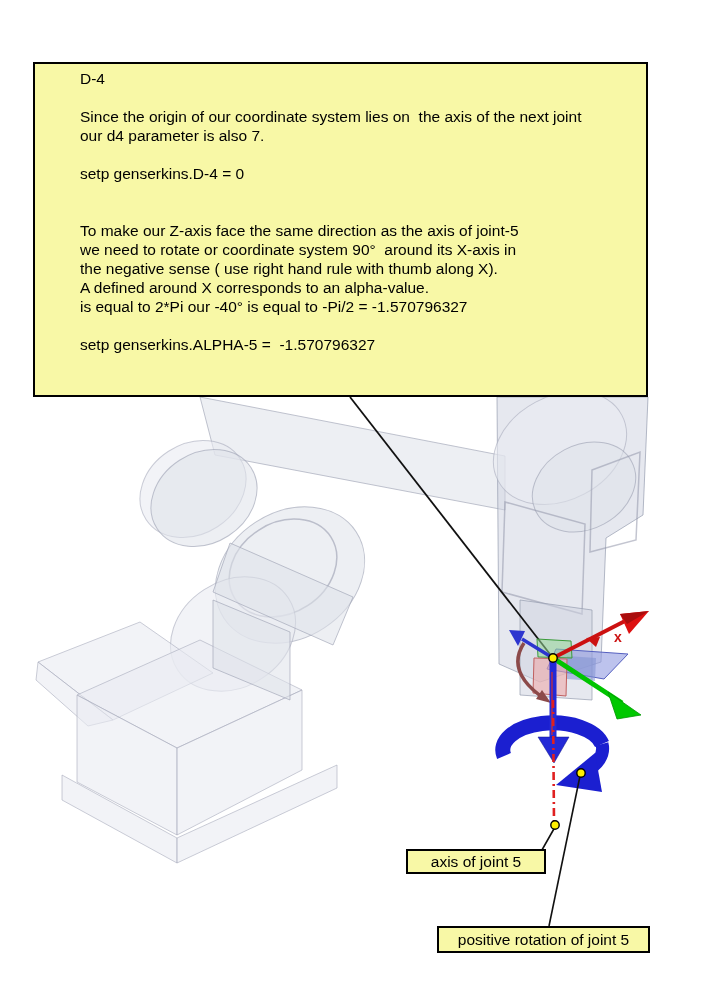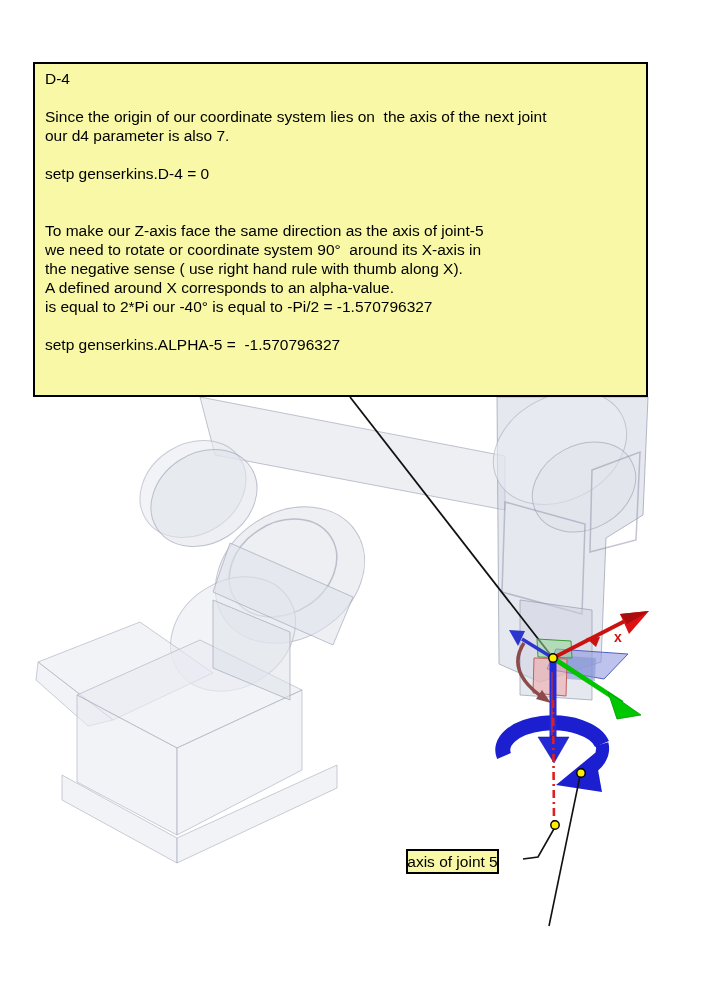--- a/index.html
+++ b/index.html
@@ -11,7 +11,7 @@
     box-sizing:border-box;border:2px solid #000;background:#f8f8a6;
     padding:5px 0 0 10px;color:#000;
   }
-  .note-line{white-space:pre;font-size:15.5px;line-height:19px;height:19px;}
+  .note-line{white-space:pre;font-size:15.5px;line-height:19px;height:19px;margin-left:35px;}
   .callout{
     position:absolute;box-sizing:border-box;border:2px solid #000;background:#f8f8a6;
     display:flex;align-items:center;justify-content:center;

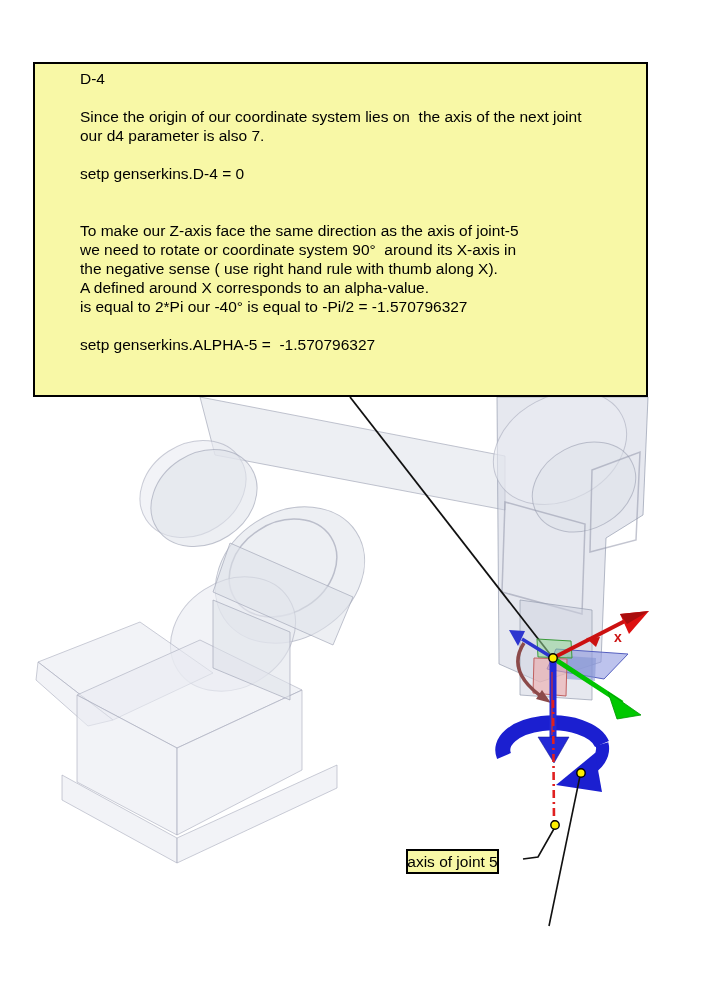--- a/index.html
+++ b/index.html
@@ -17,7 +17,7 @@
     display:flex;align-items:center;justify-content:center;
     font-size:15.5px;color:#000;white-space:nowrap;
   }
-  .callout.axis{left:406px;top:849px;width:93px;height:25px;}
+  .callout.axis{left:406px;top:849px;width:140px;height:25px;}
   .callout.rot{left:437px;top:926px;width:213px;height:27px;}
   .robot-fill{fill:rgba(222,225,234,0.55);stroke:rgba(160,165,182,0.65);stroke-width:1;}
   .robot-light{fill:rgba(233,235,241,0.6);stroke:rgba(168,172,188,0.6);stroke-width:1;}

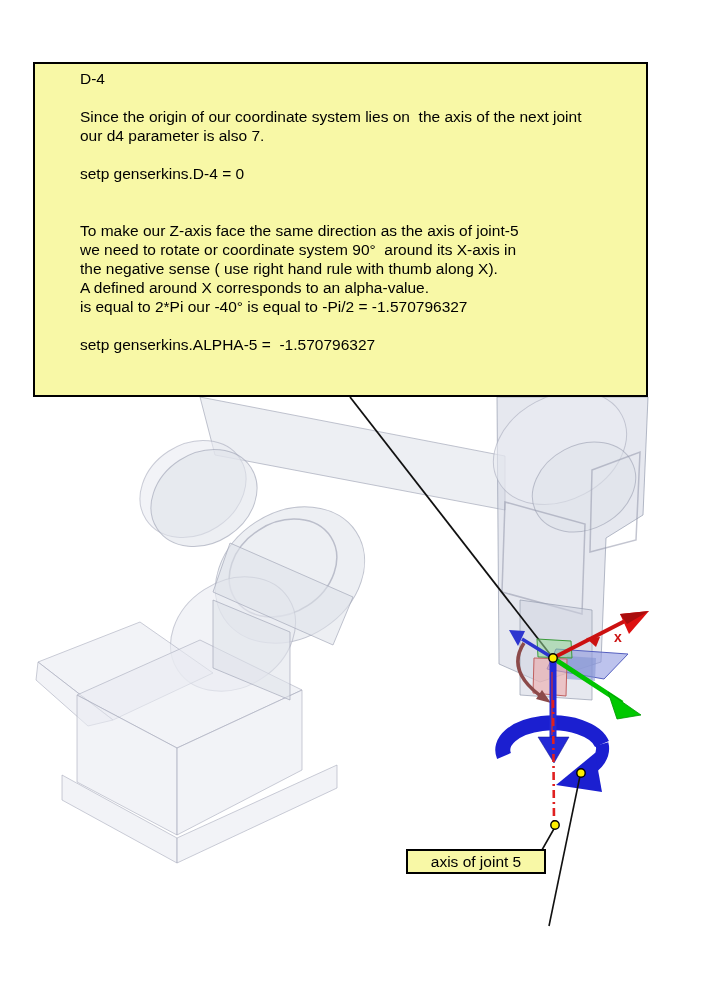--- a/index.html
+++ b/index.html
@@ -129,6 +129,9 @@
   <div class="callout axis">
     <span>axis of joint 5</span>
   </div>
+  <div class="callout rot">
+    <span>positive rotation of joint 5</span>
+  </div>
 
 </div>
 

